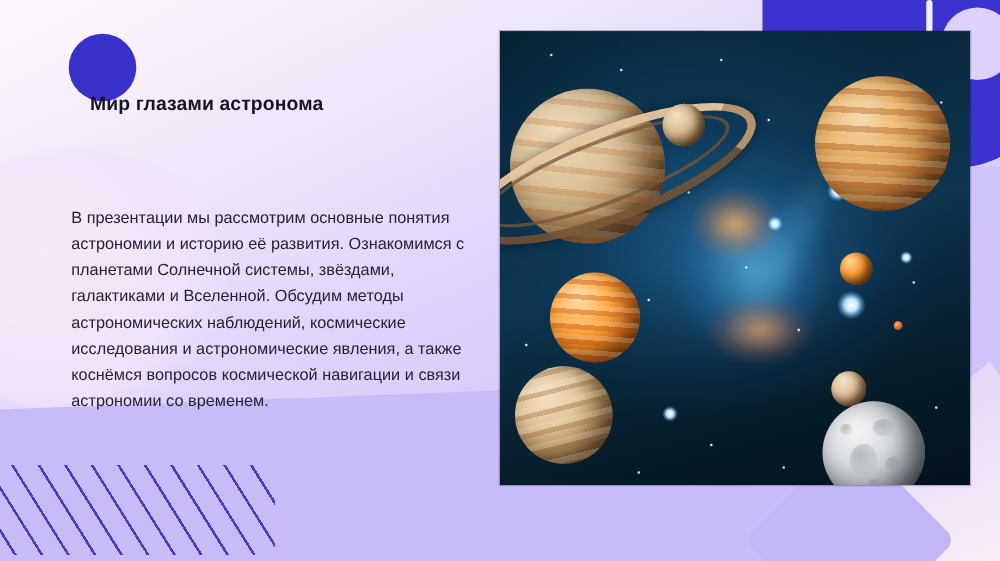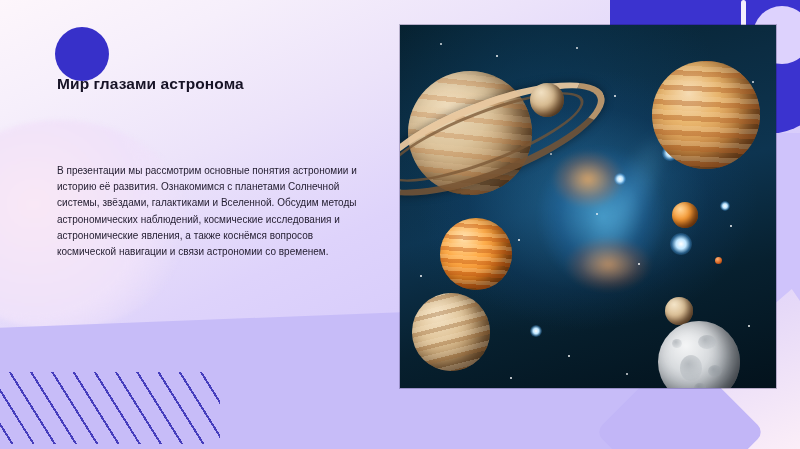--- a/index.html
+++ b/index.html
@@ -119,7 +119,7 @@
   
   .text-col {
     position: absolute;
-    left: 57px;
+    left: 72px;
     top: 74px;
     width: 320px;
   }

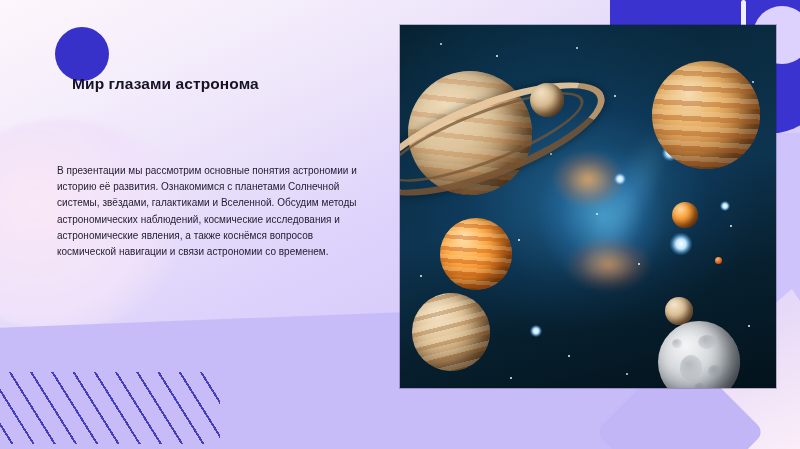--- a/index.html
+++ b/index.html
@@ -139,7 +139,7 @@
     left: 57px;
     top: 163px;
     width: 315px;
-    font-size: 10px;
+    font-size: 13px;
     line-height: 1.62;
     color: #262033;
     letter-spacing: 0.02px;

